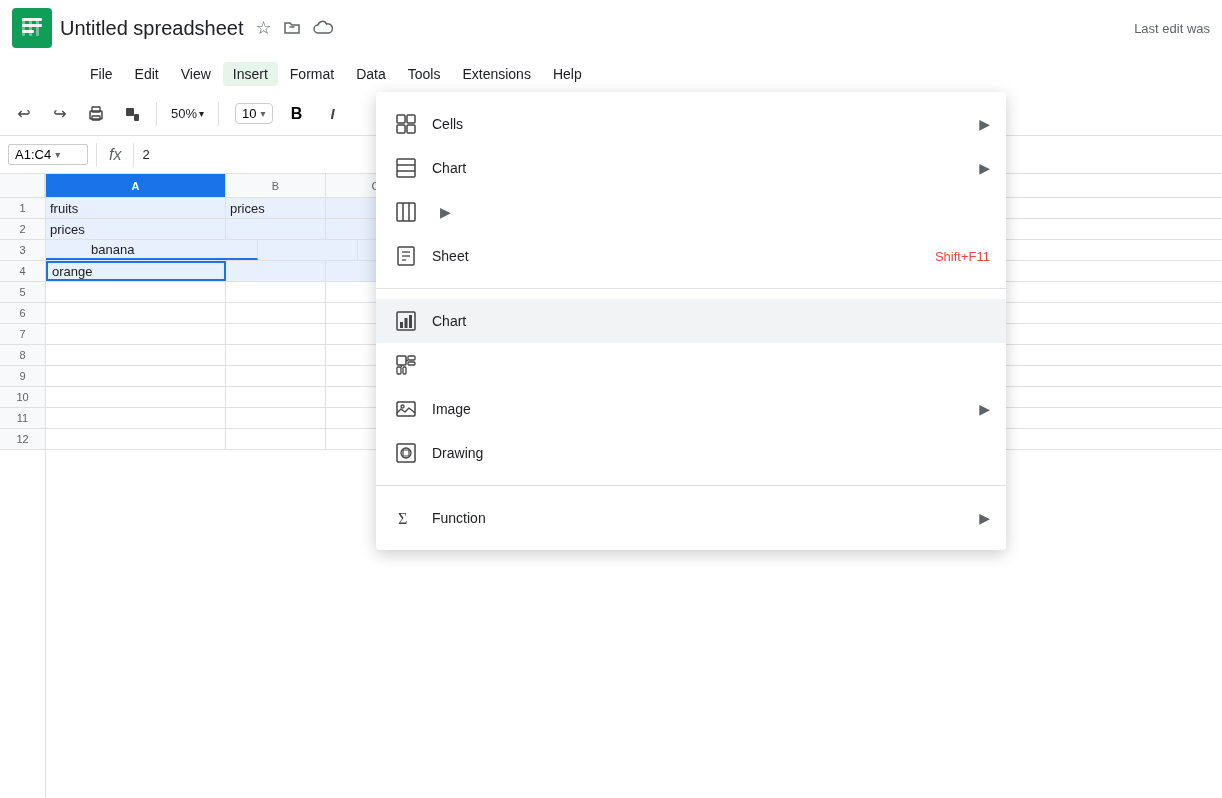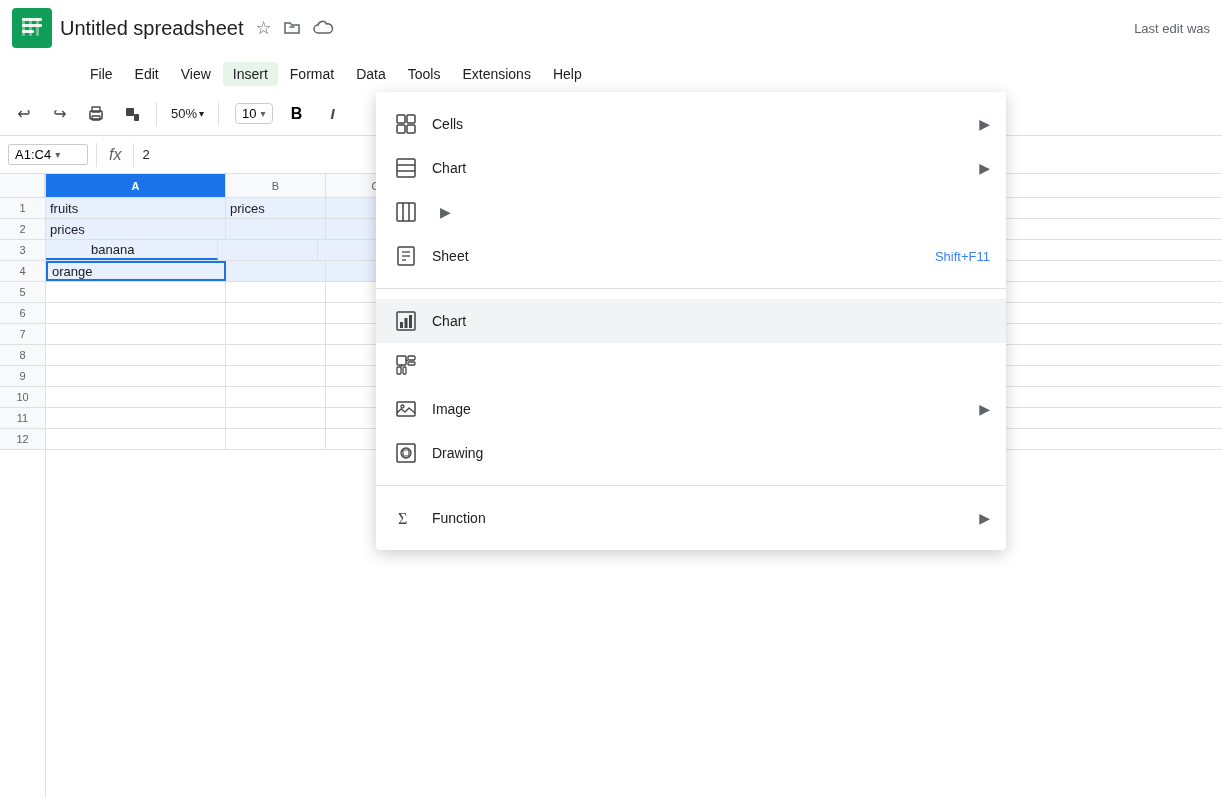--- a/index.html
+++ b/index.html
@@ -431,7 +431,7 @@
         </div>
 
         <div class="grid-row">
-          <div class="grid-cell selected-col" style="width:172px; border-bottom: 2px solid #1a73e8; padding-left: 45px;">banana</div>
+          <div class="grid-cell selected-col" style="width:212px; border-bottom: 2px solid #1a73e8; padding-left: 45px;">banana</div>
           <div class="grid-cell selected-col" style="width:100px;"></div>
           <div class="grid-cell selected-col" style="width:100px;"></div>
           <div class="grid-cell" style="width:100px;"></div>

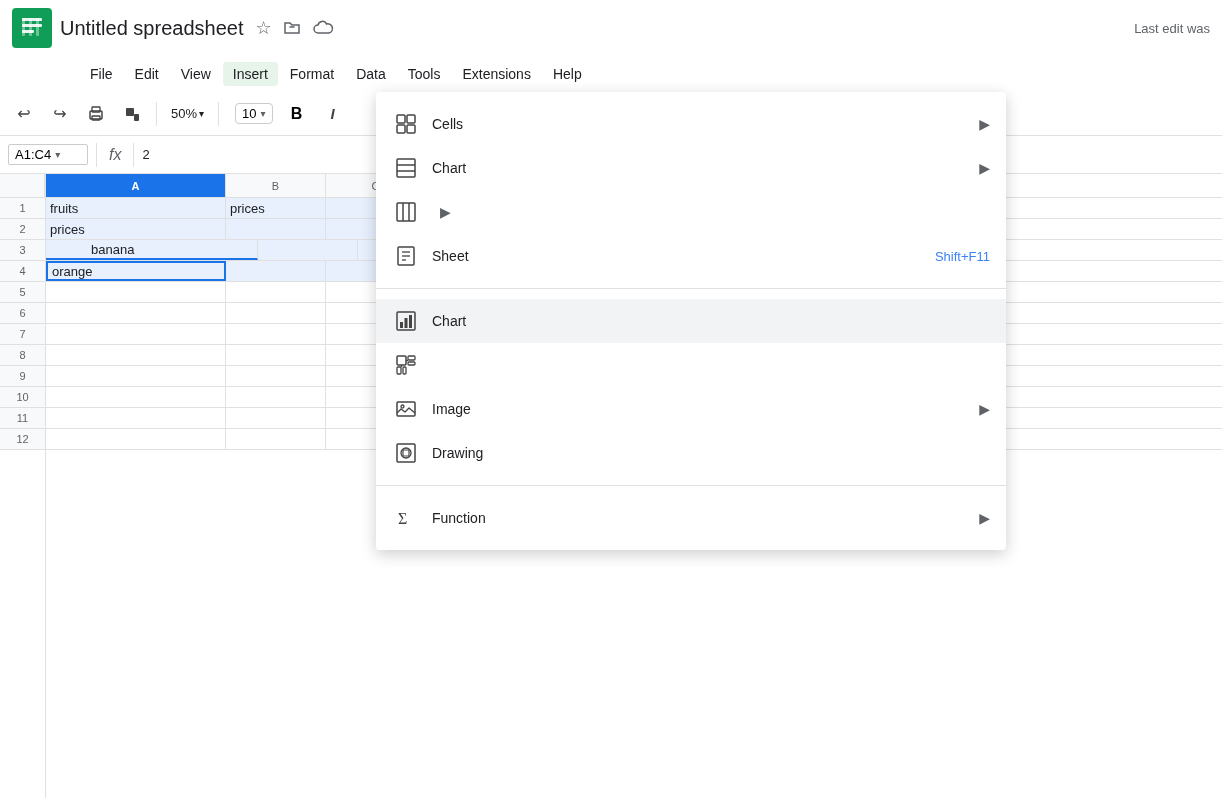--- a/index.html
+++ b/index.html
@@ -281,7 +281,7 @@
       flex: 1;
     }
     .dropdown-item-shortcut {
-      color: #3b82f6;
+      color: #ef4444;
       font-size: 13px;
     }
     .dropdown-item-arrow {

